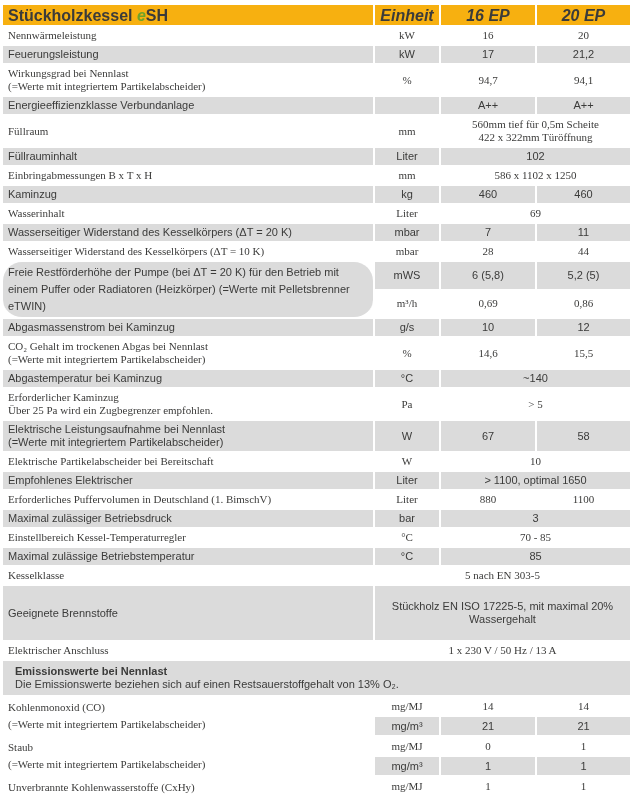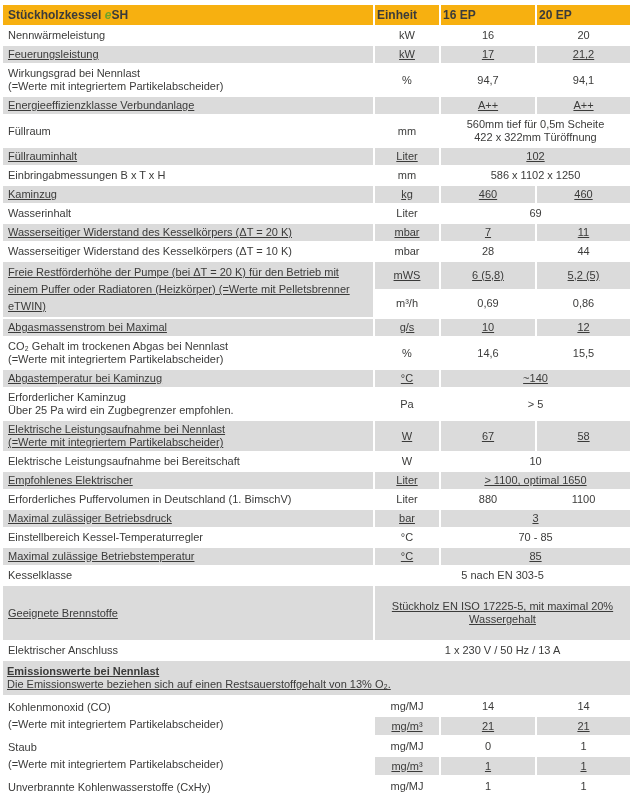--- a/index.html
+++ b/index.html
@@ -39,7 +39,7 @@
   tr.hdr > th{
     background:var(--header-bg);
     font-weight:bold;
-    font-size:12px;
+    font-size:16px;
     height:22px;
     text-align:left;
     margin-left:24px;

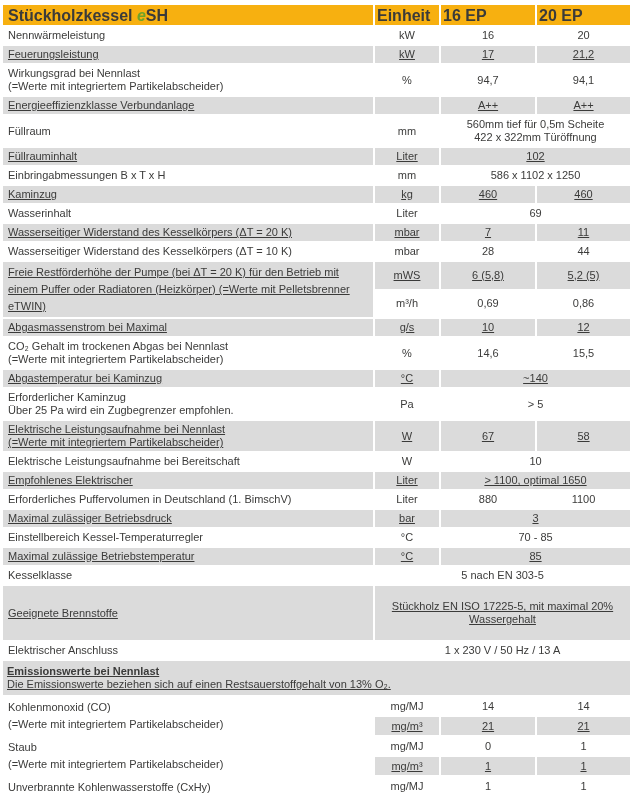--- a/index.html
+++ b/index.html
@@ -44,7 +44,7 @@
     text-align:left;
     margin-left:24px;
   }
-  tr.hdr > th.cu, tr.hdr > th.cv{}
+  tr.hdr > th.cu, tr.hdr > th.cv{text-align:center;font-style:italic;}
   .green-e{color:var(--green);font-style:italic;}
   .lbl{text-align:left;}
   .dbl-lbl{line-height:17px;}

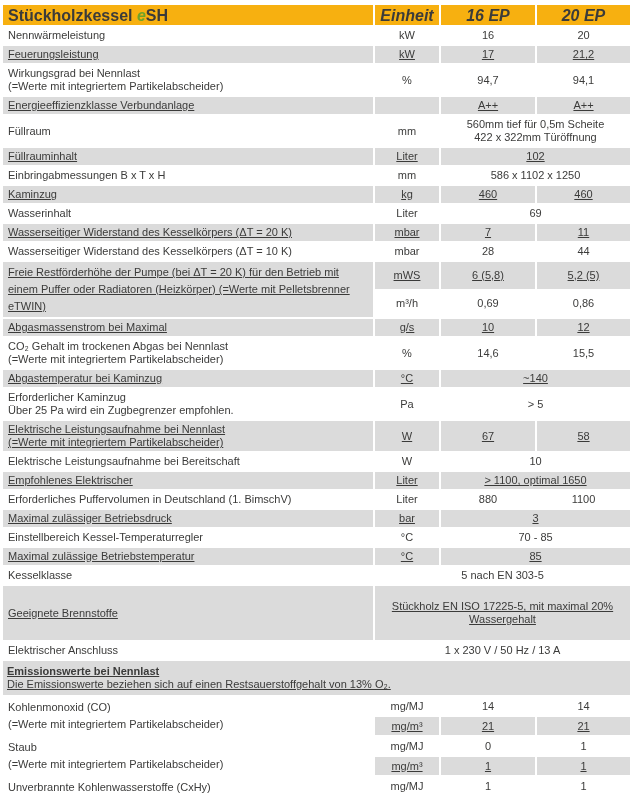--- a/index.html
+++ b/index.html
@@ -34,7 +34,7 @@
   .cu,.cv,.sp2,.sp3{border-left:2px solid #fff;text-align:center;padding:2px 2px;}
   
   tr.g > th, tr.g > td{background:var(--row-alt);text-decoration:underline;}
-  tr.w > th, tr.w > td{background:#fff;}
+  tr.w > th, tr.w > td{background:#fff;font-family:Liberation Serif, serif;}
   
   tr.hdr > th{
     background:var(--header-bg);

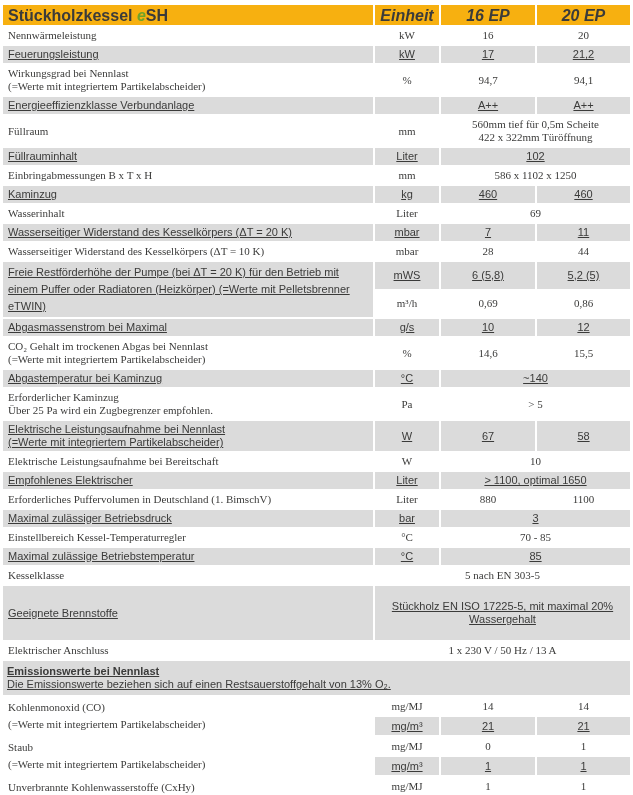--- a/index.html
+++ b/index.html
@@ -33,7 +33,7 @@
   
   .cu,.cv,.sp2,.sp3{border-left:2px solid #fff;text-align:center;padding:2px 2px;}
   
-  tr.g > th, tr.g > td{background:var(--row-alt);text-decoration:underline;}
+  tr.g > th, tr.g > td{background:var(--row-alt);}
   tr.w > th, tr.w > td{background:#fff;font-family:Liberation Serif, serif;}
   
   tr.hdr > th{

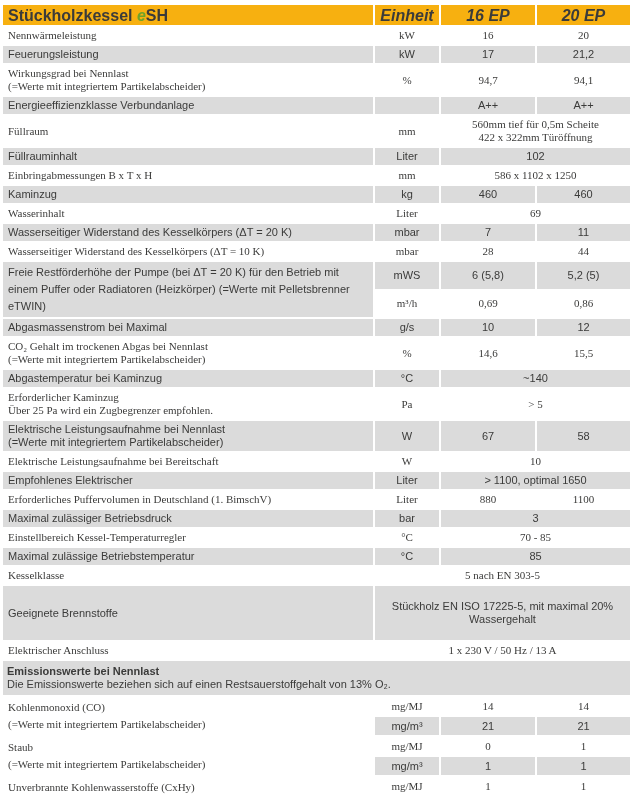--- a/index.html
+++ b/index.html
@@ -47,7 +47,7 @@
   tr.hdr > th.cu, tr.hdr > th.cv{text-align:center;font-style:italic;}
   .green-e{color:var(--green);font-style:italic;}
   .lbl{text-align:left;}
-  .dbl-lbl{line-height:17px;}
+  .dbl-lbl{line-height:17px;border-radius:19px;}
   .sec-title{font-weight:bold;}
   .sec{padding:4px 4px;}
   tr.sub{height:19px;}

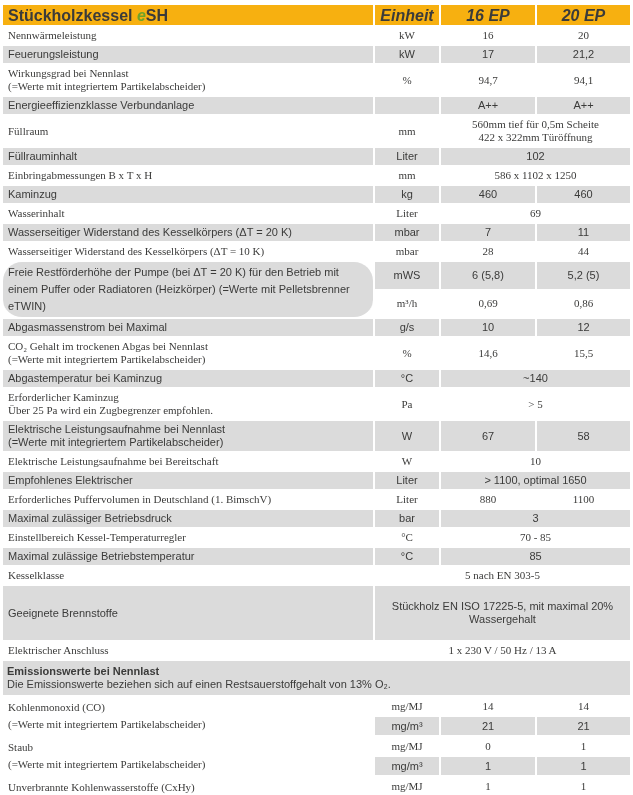--- a/index.html
+++ b/index.html
@@ -173,7 +173,7 @@
   </tr>
 
   <tr class="g single">
-    <td class="lbl">Abgasmassenstrom bei Maximal</td>
+    <td class="lbl">Abgasmassenstrom bei Kaminzug</td>
     <td class="cu">g/s</td>
     <td class="cv">10</td>
     <td class="cv">12</td>

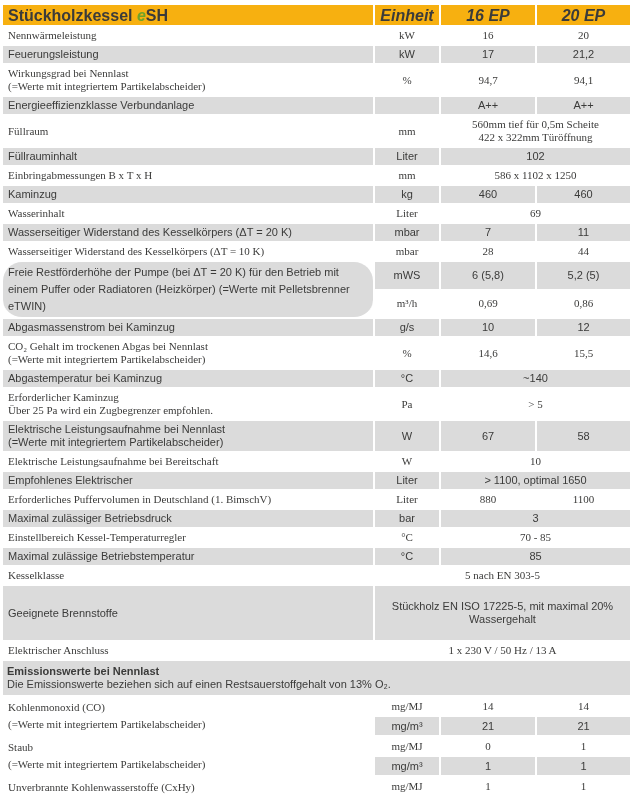--- a/index.html
+++ b/index.html
@@ -215,7 +215,7 @@
   </tr>
 
   <tr class="w single">
-    <td class="lbl">Elektrische Leistungsaufnahme bei Bereitschaft</td>
+    <td class="lbl">Elektrische Partikelabscheider bei Bereitschaft</td>
     <td class="cu">W</td>
     <td class="sp2" colspan="2">10</td>
   </tr>

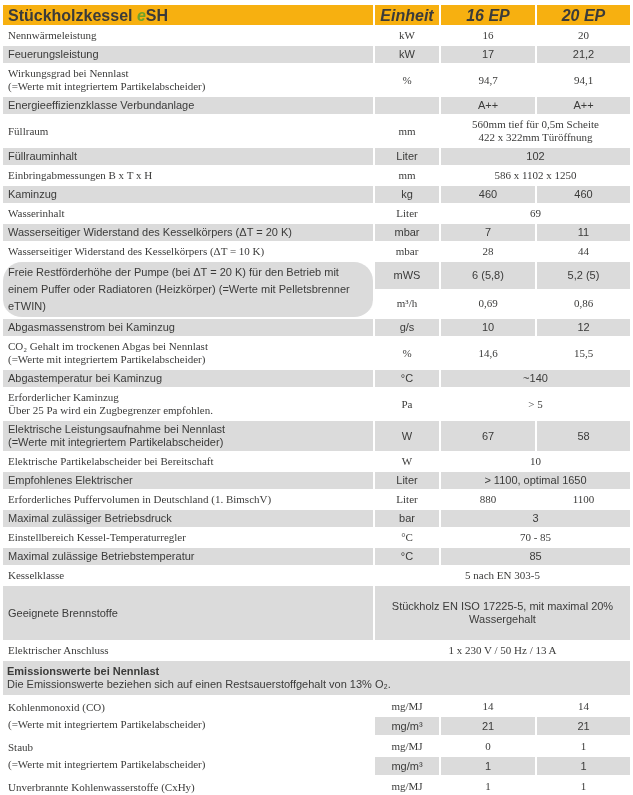--- a/index.html
+++ b/index.html
@@ -49,7 +49,7 @@
   .lbl{text-align:left;}
   .dbl-lbl{line-height:17px;border-radius:19px;}
   .sec-title{font-weight:bold;}
-  .sec{padding:4px 4px;}
+  .sec{padding:4px 12px;}
   tr.sub{height:19px;}
   tr.single{height:19px;}
   .footer{

